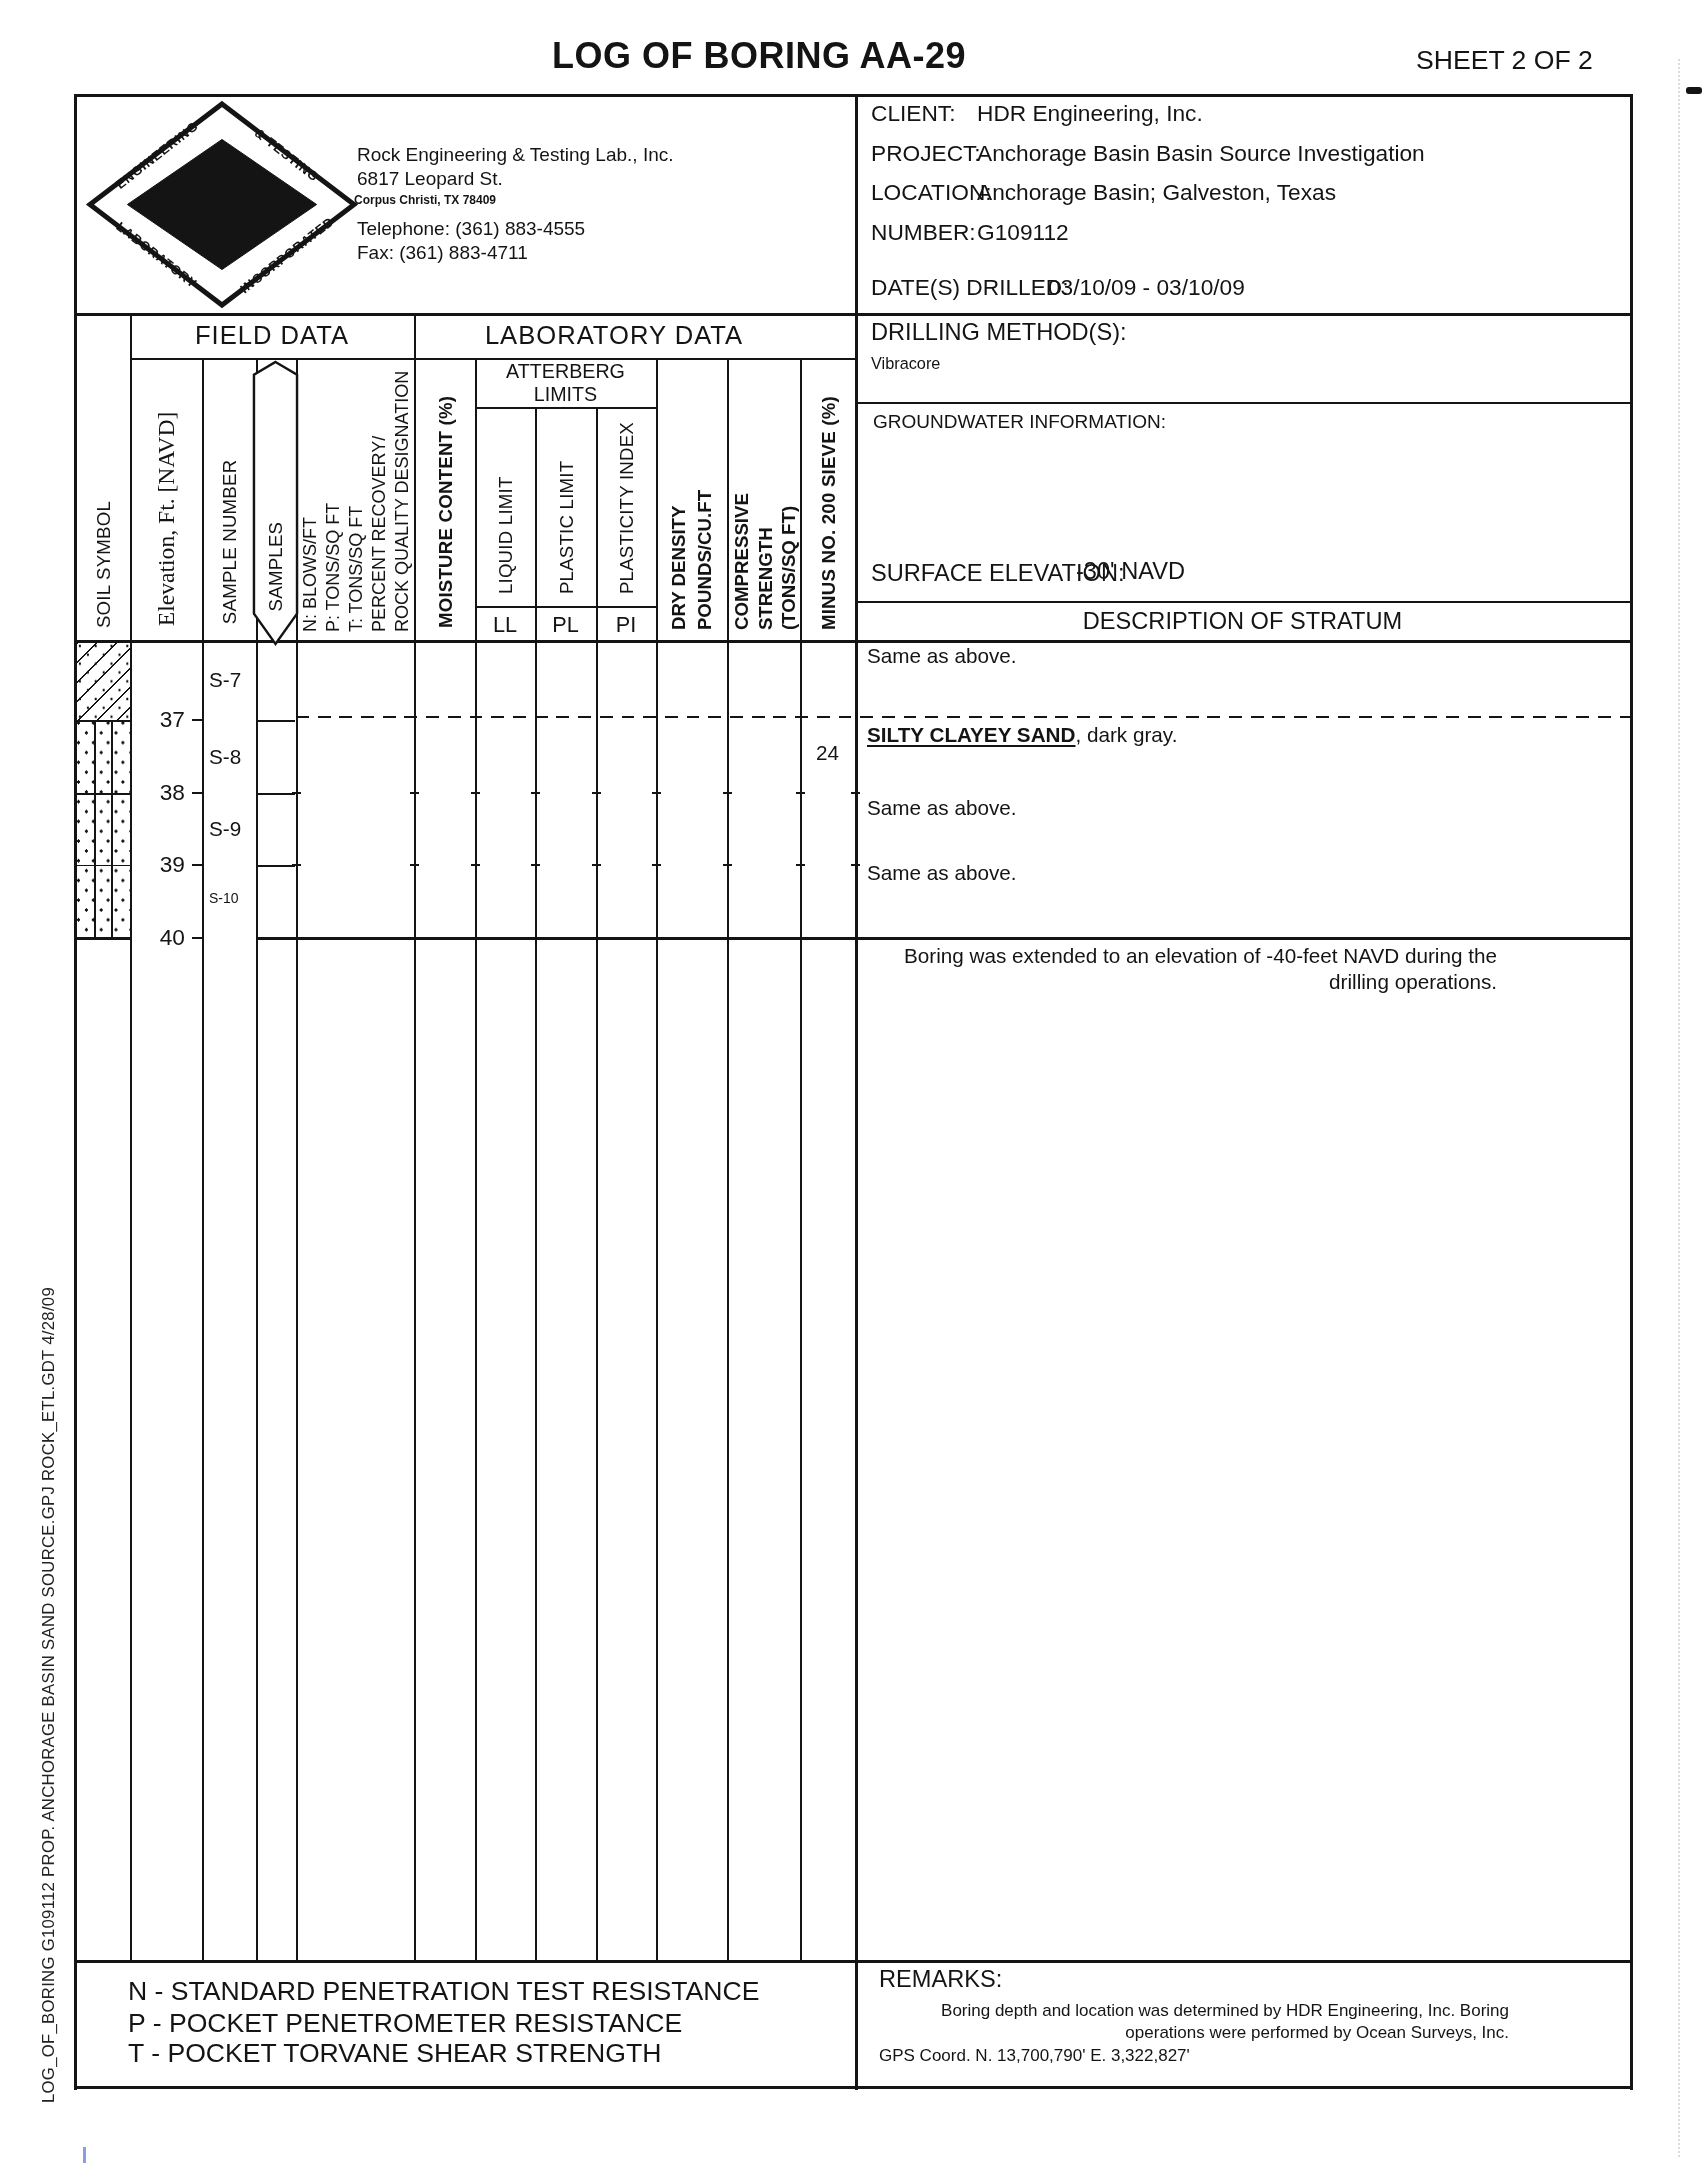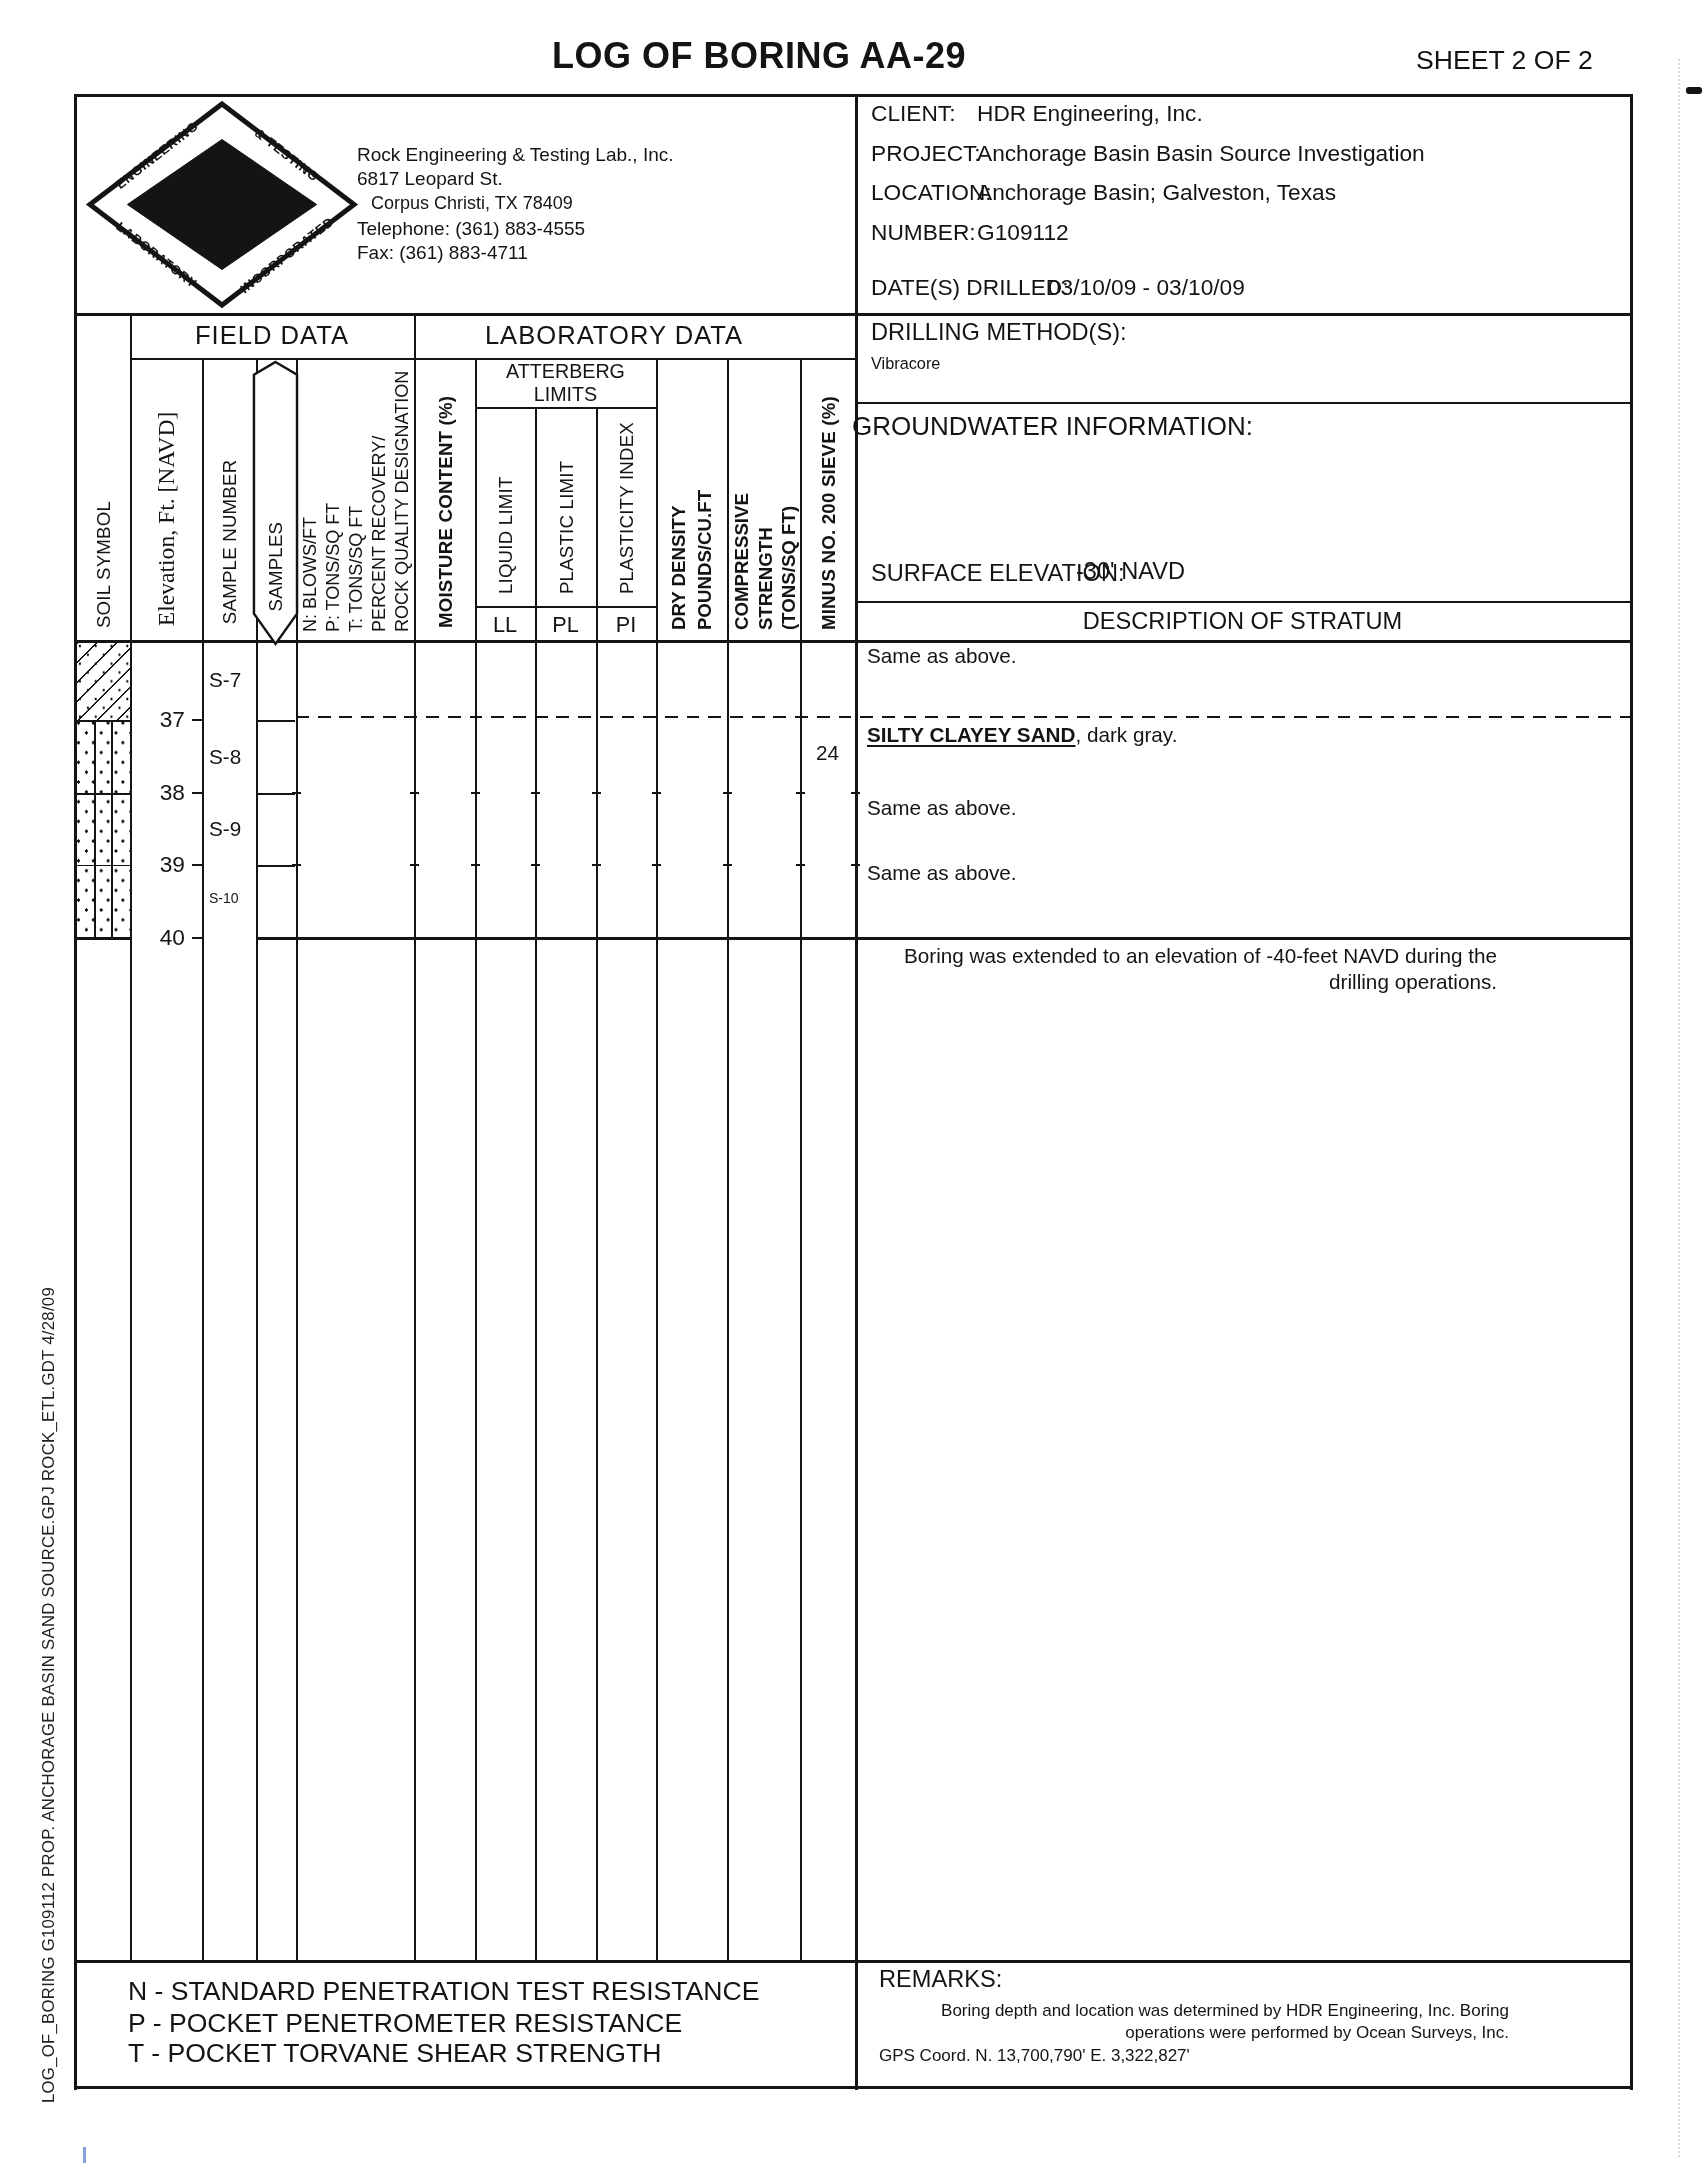--- a/index.html
+++ b/index.html
@@ -80,7 +80,7 @@
   </div>
   <div class="t" style="left:357px;top:144px;font-size:19px;">Rock Engineering &amp; Testing Lab., Inc.</div>
   <div class="t" style="left:357px;top:168px;font-size:19px;">6817 Leopard St.</div>
-  <div class="t" style="left:371px;top:193px;font-size:18px;">Corpus Christi, TX 78409</div>
+  <div class="t" style="left:354px;top:193px;font-size:12px;font-weight:bold;">Corpus Christi, TX 78409</div>
   <div class="t" style="left:357px;top:218px;font-size:19px;">Telephone:  (361) 883-4555</div>
   <div class="t" style="left:357px;top:242px;font-size:19px;">Fax:  (361) 883-4711</div>
 

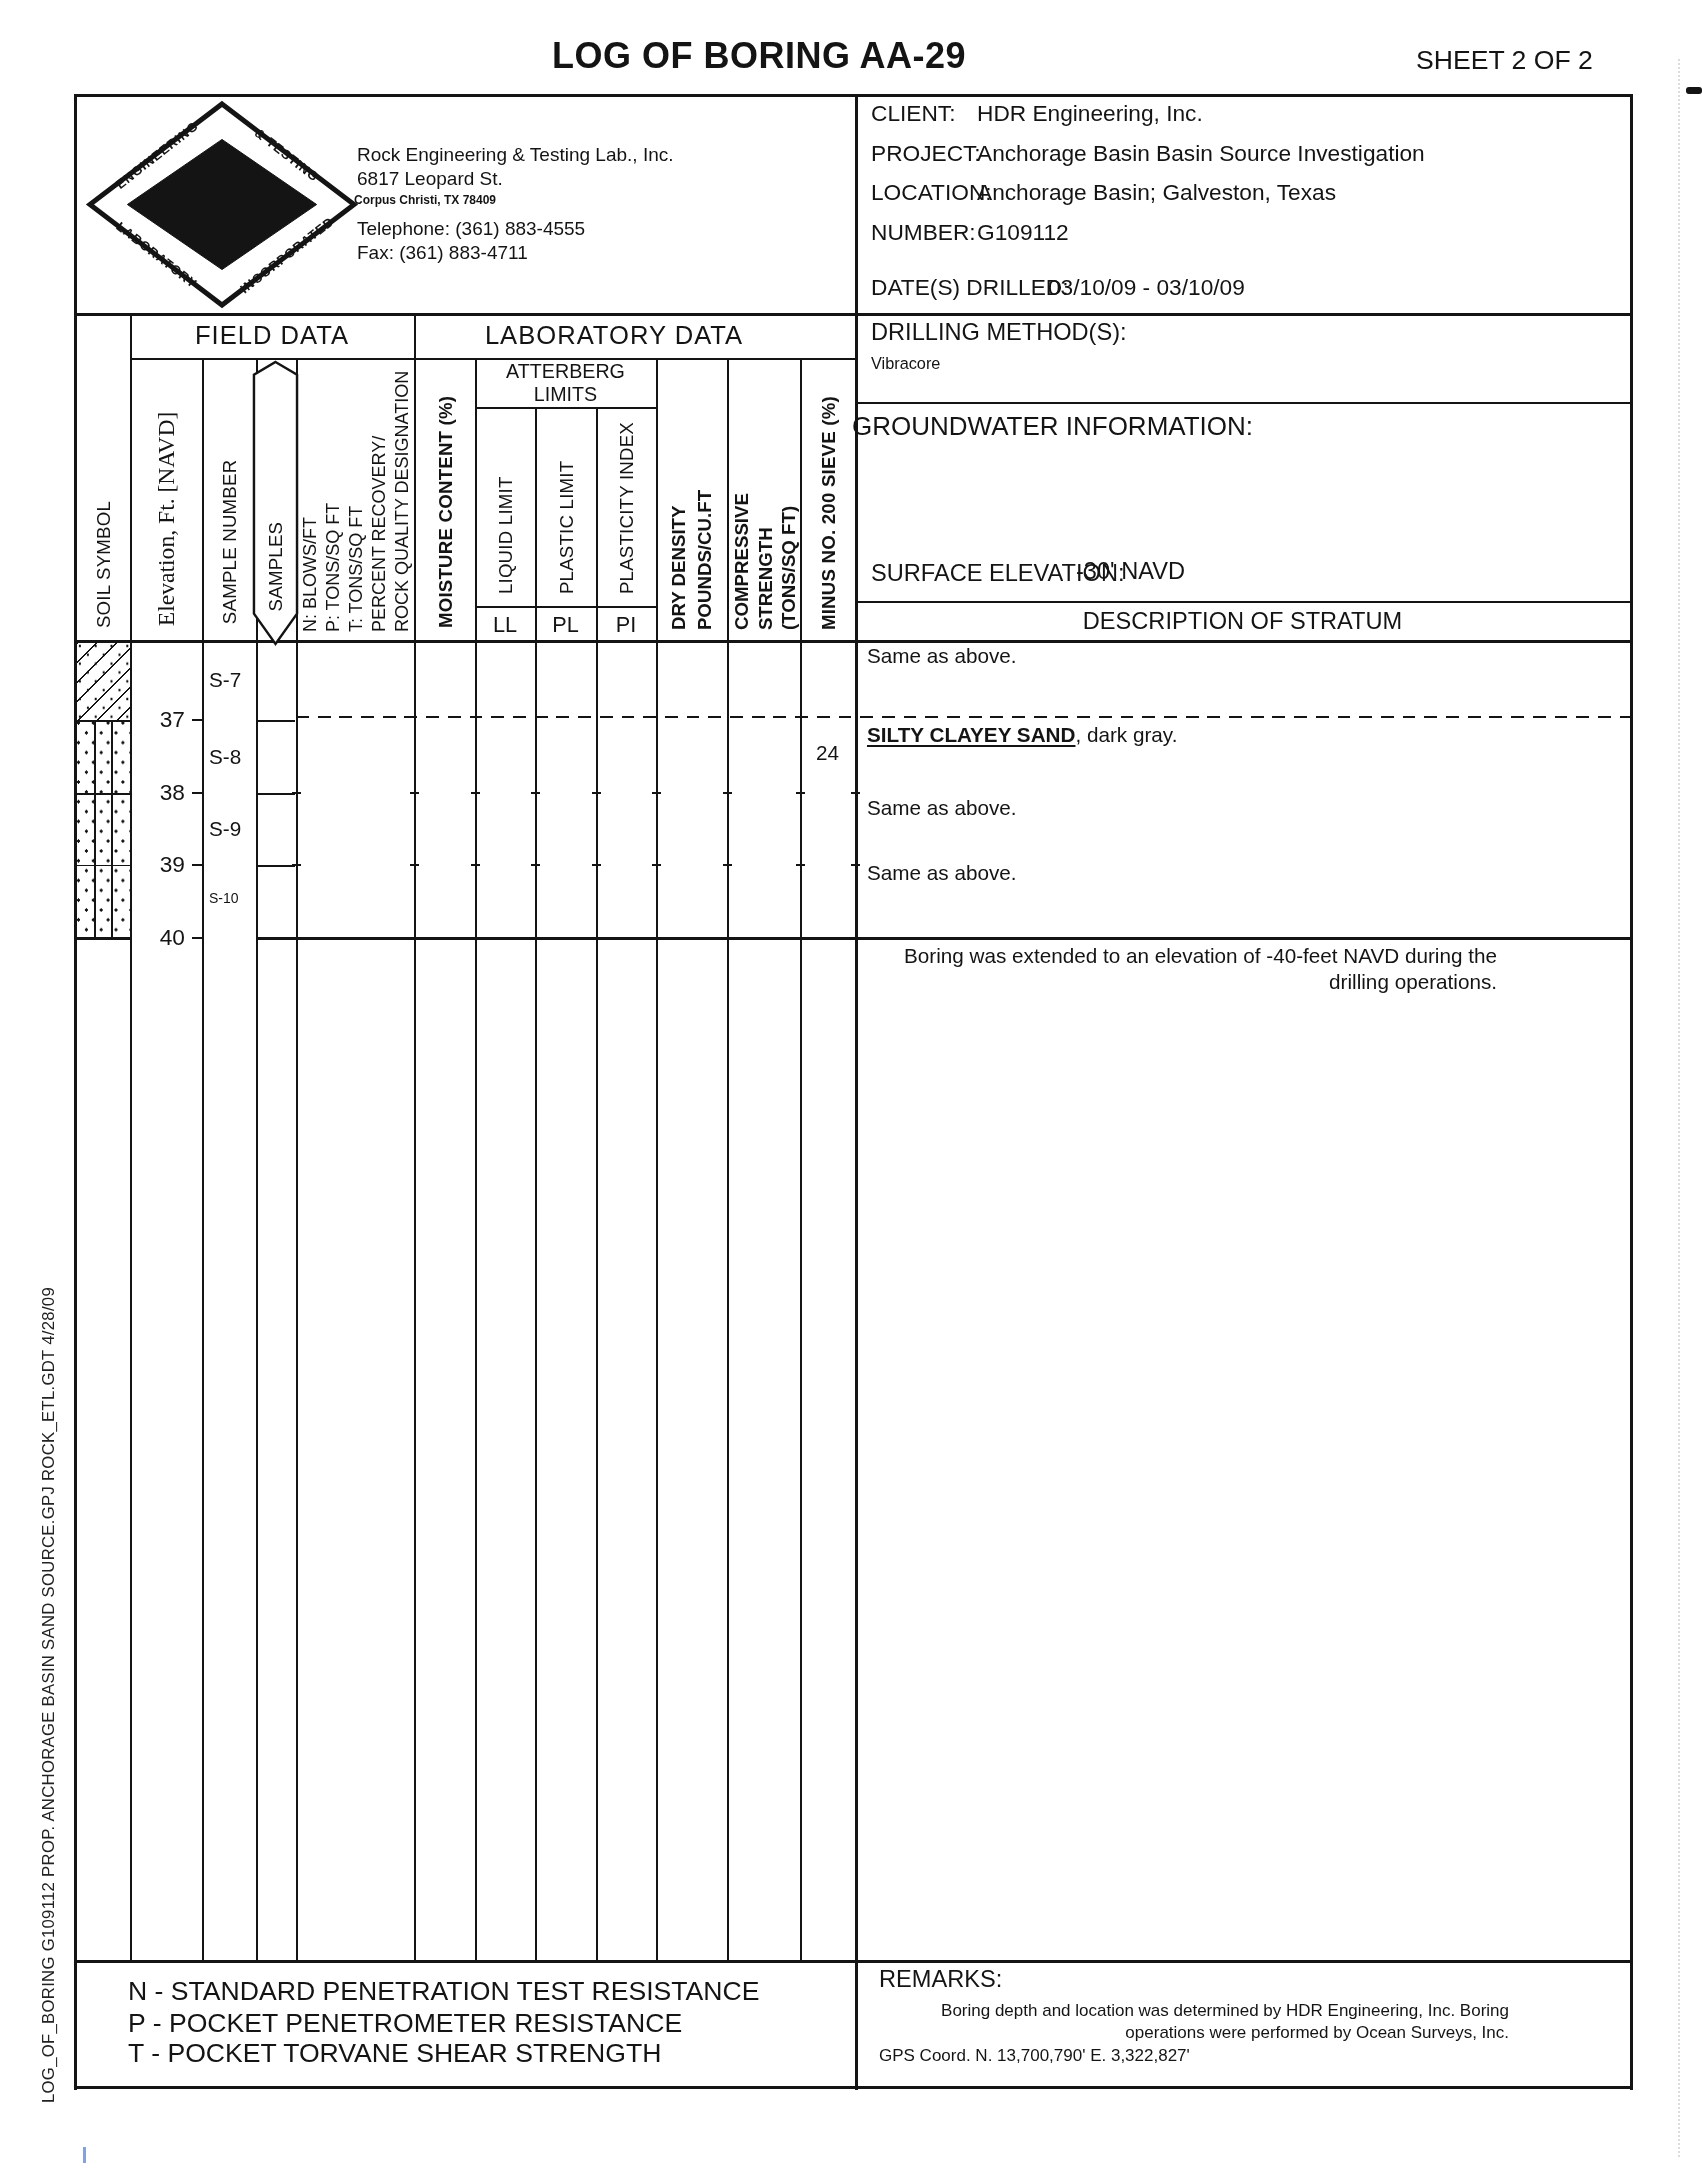--- a/index.html
+++ b/index.html
@@ -97,7 +97,7 @@
 
   <div class="t" style="left:871px;top:319px;font-size:23.6px;">DRILLING METHOD(S):</div>
   <div class="t" style="left:871px;top:354px;font-size:16.3px;">Vibracore</div>
-  <div class="t" style="left:852px;top:411px;font-size:26px;">GROUNDWATER INFORMATION:</div>
+  <div class="t" style="left:873px;top:411px;font-size:19px;">GROUNDWATER INFORMATION:</div>
   <div class="t" style="left:871px;top:560px;font-size:23.6px;">SURFACE ELEVATION:</div>
   <div class="t" style="left:1076px;top:558px;font-size:23.6px;">-30' NAVD</div>
   <div class="t" style="left:855px;top:608px;width:775px;text-align:center;font-size:23.6px;">DESCRIPTION OF STRATUM</div>

